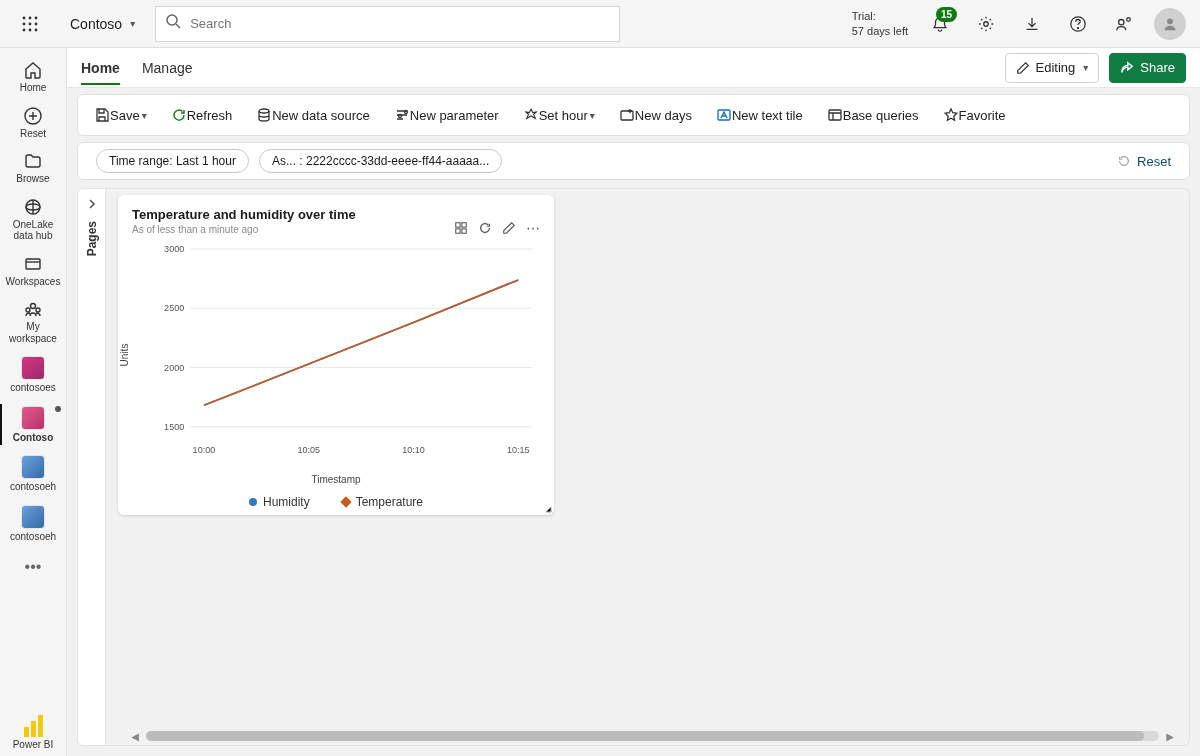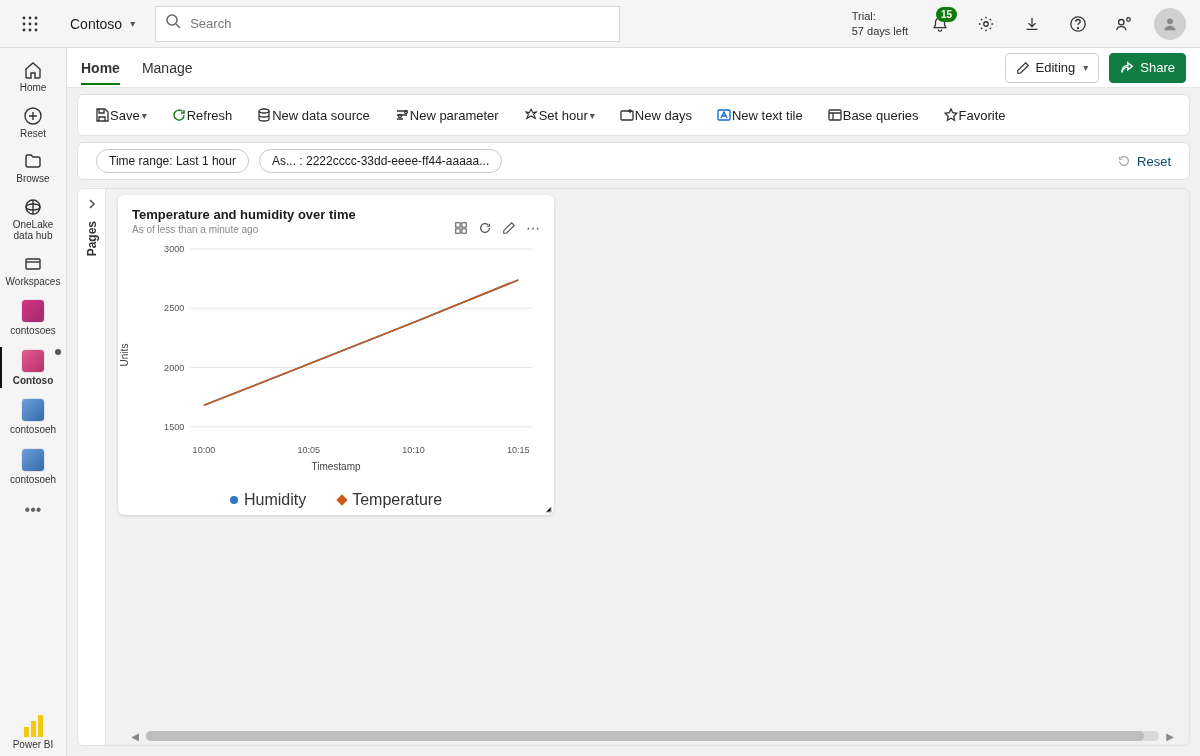--- a/index.html
+++ b/index.html
@@ -195,6 +195,15 @@
         <path d="M3 8h14"></path>
       </svg>
     <span class="lbl">Workspaces</span>
+  </div>
+  <div class="railitem">
+    <svg width="20" height="20" viewBox="0 0 20 20" fill="none" stroke="#333" stroke-width="1.4">
+        <circle cx="10" cy="7" r="2.5"></circle>
+        <circle cx="5" cy="11" r="2"></circle>
+        <circle cx="15" cy="11" r="2"></circle>
+        <path d="M3 17c0-2 2-3 4-3M13 14c2 0 4 1 4 3M7 17c0-2 1.5-3 3-3s3 1 3 3"></path>
+      </svg>
+    <span class="lbl">My workspace</span>
   </div>
   <div class="railitem">
     <div class="thumb" style="background:linear-gradient(135deg,#d63384,#9b2c6b)"></div>

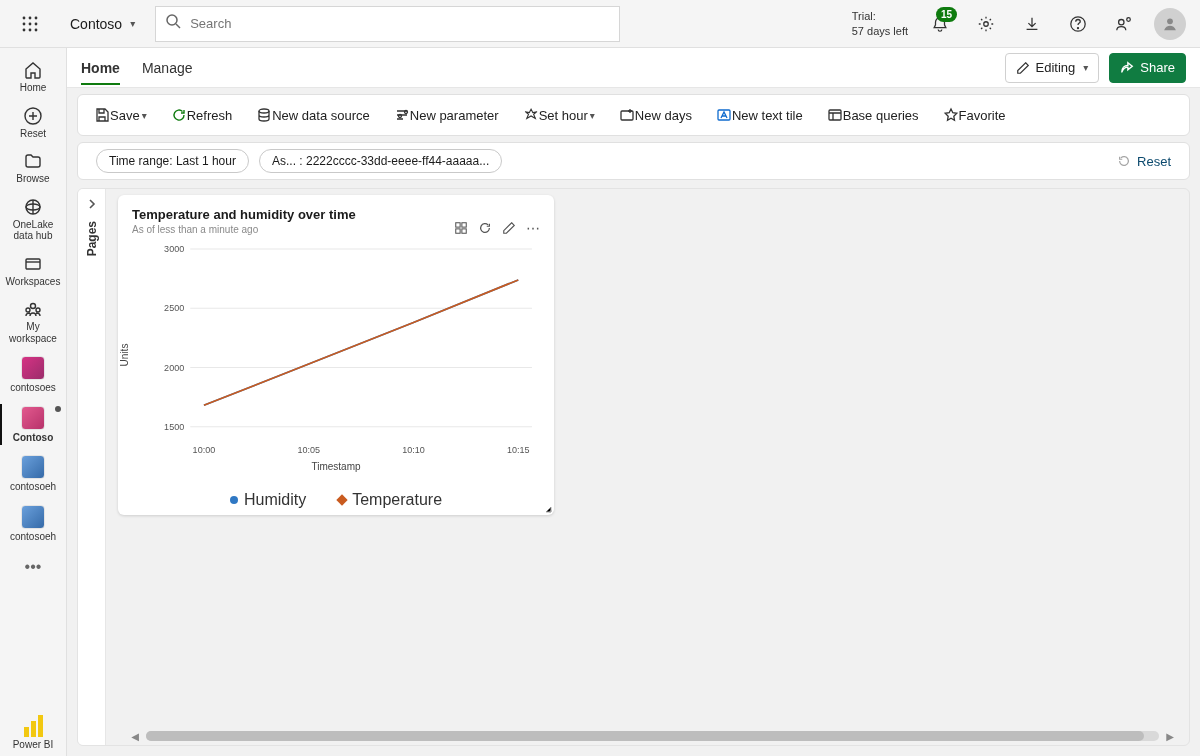--- a/index.html
+++ b/index.html
@@ -68,7 +68,7 @@
 
 .plot{position:absolute;left:22px;right:12px;top:48px;bottom:48px}
 .ylab{position:absolute;left:6px;top:50%;transform:translate(-50%,-50%) rotate(-90deg);font-size:10px;color:#444}
-.xlab{position:absolute;left:0;right:0;bottom:43px;text-align:center;font-size:10px;color:#444}
+.xlab{position:absolute;left:0;right:0;bottom:30px;text-align:center;font-size:10px;color:#444}
 .legend{position:absolute;left:0;right:0;bottom:6px;display:flex;justify-content:center;gap:32px;font-size:16px;color:#333}
 .legend .li{display:flex;align-items:center;gap:6px}
 .lcirc{width:8px;height:8px;border-radius:50%;background:#2f78c4}

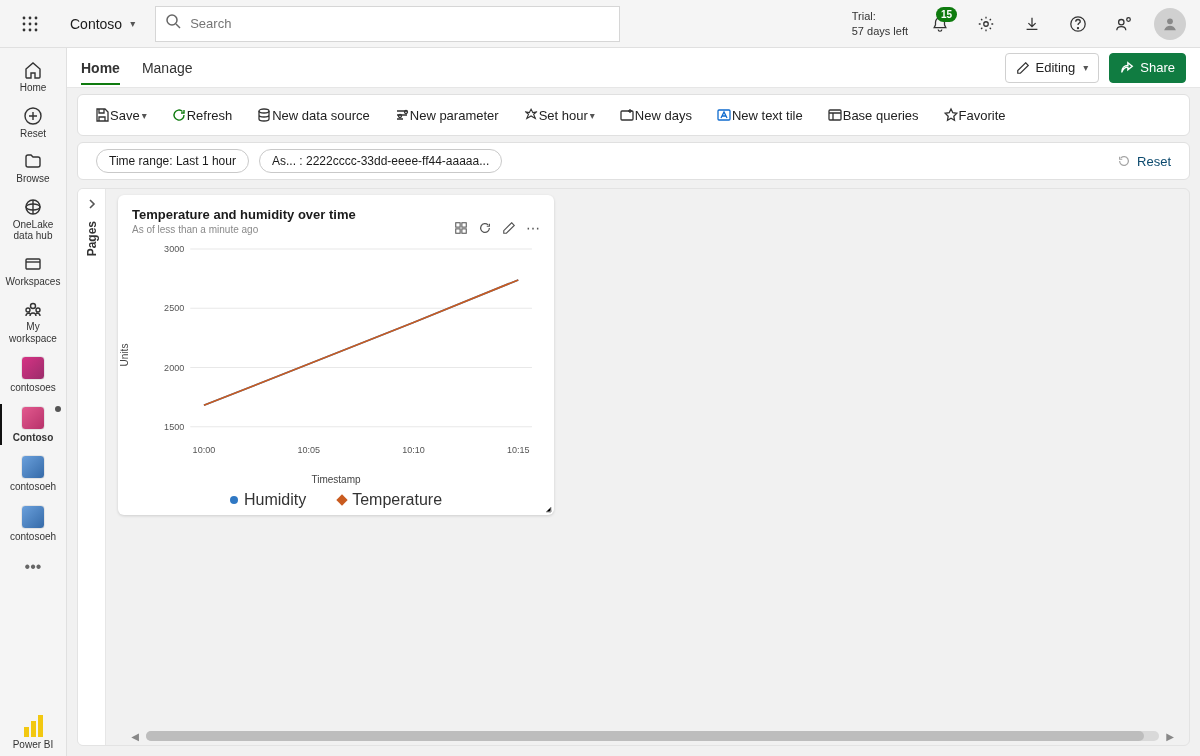--- a/index.html
+++ b/index.html
@@ -69,7 +69,7 @@
 .plot{position:absolute;left:22px;right:12px;top:48px;bottom:48px}
 .ylab{position:absolute;left:6px;top:50%;transform:translate(-50%,-50%) rotate(-90deg);font-size:10px;color:#444}
 .xlab{position:absolute;left:0;right:0;bottom:30px;text-align:center;font-size:10px;color:#444}
-.legend{position:absolute;left:0;right:0;bottom:6px;display:flex;justify-content:center;gap:32px;font-size:16px;color:#333}
+.legend{position:absolute;left:0;right:0;bottom:6px;display:flex;justify-content:center;gap:32px;font-size:12px;color:#333}
 .legend .li{display:flex;align-items:center;gap:6px}
 .lcirc{width:8px;height:8px;border-radius:50%;background:#2f78c4}
 .ldia{width:8px;height:8px;background:#c95b1f;transform:rotate(45deg)}

